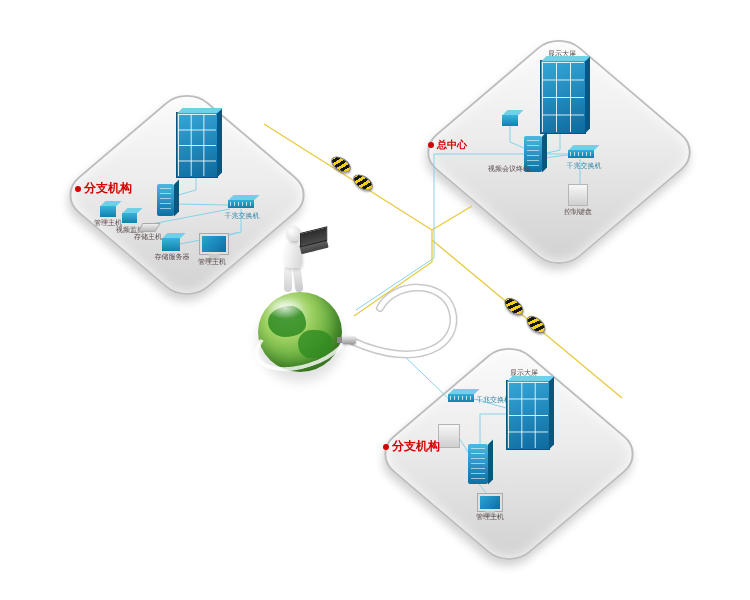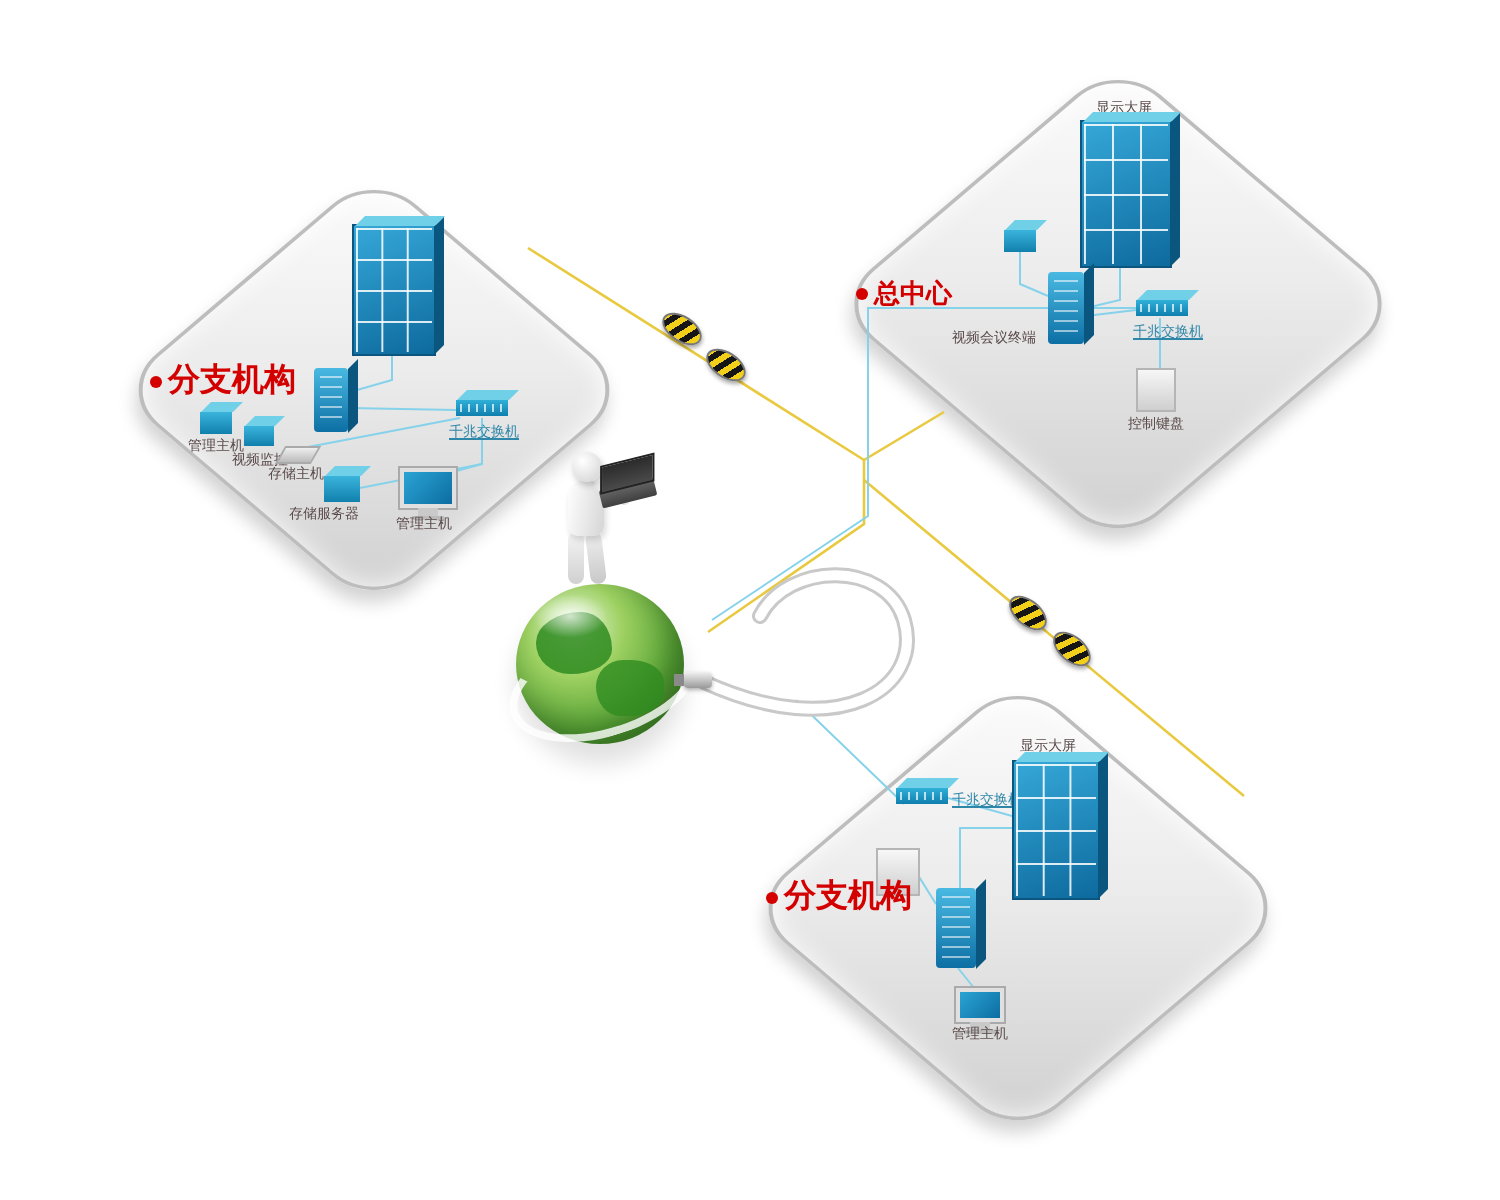--- a/index.html
+++ b/index.html
@@ -58,7 +58,7 @@
   .dlabel.cyan{color:#2e86a8;text-decoration:underline;}
   .seclabel{position:absolute;display:flex;align-items:center;gap:3px;font-weight:bold;color:#d40000;font-size:16px;}
   .seclabel .dot{width:6px;height:6px;border-radius:50%;background:#d40000;}
-  .seclabel.big{font-size:13px;}
+  .seclabel.big{font-size:10px;}
   .title{position:absolute;left:165px;top:70px;width:380px;text-align:center;
          font-size:21px;font-weight:bold;color:#1a1a5e;letter-spacing:1px;}
 

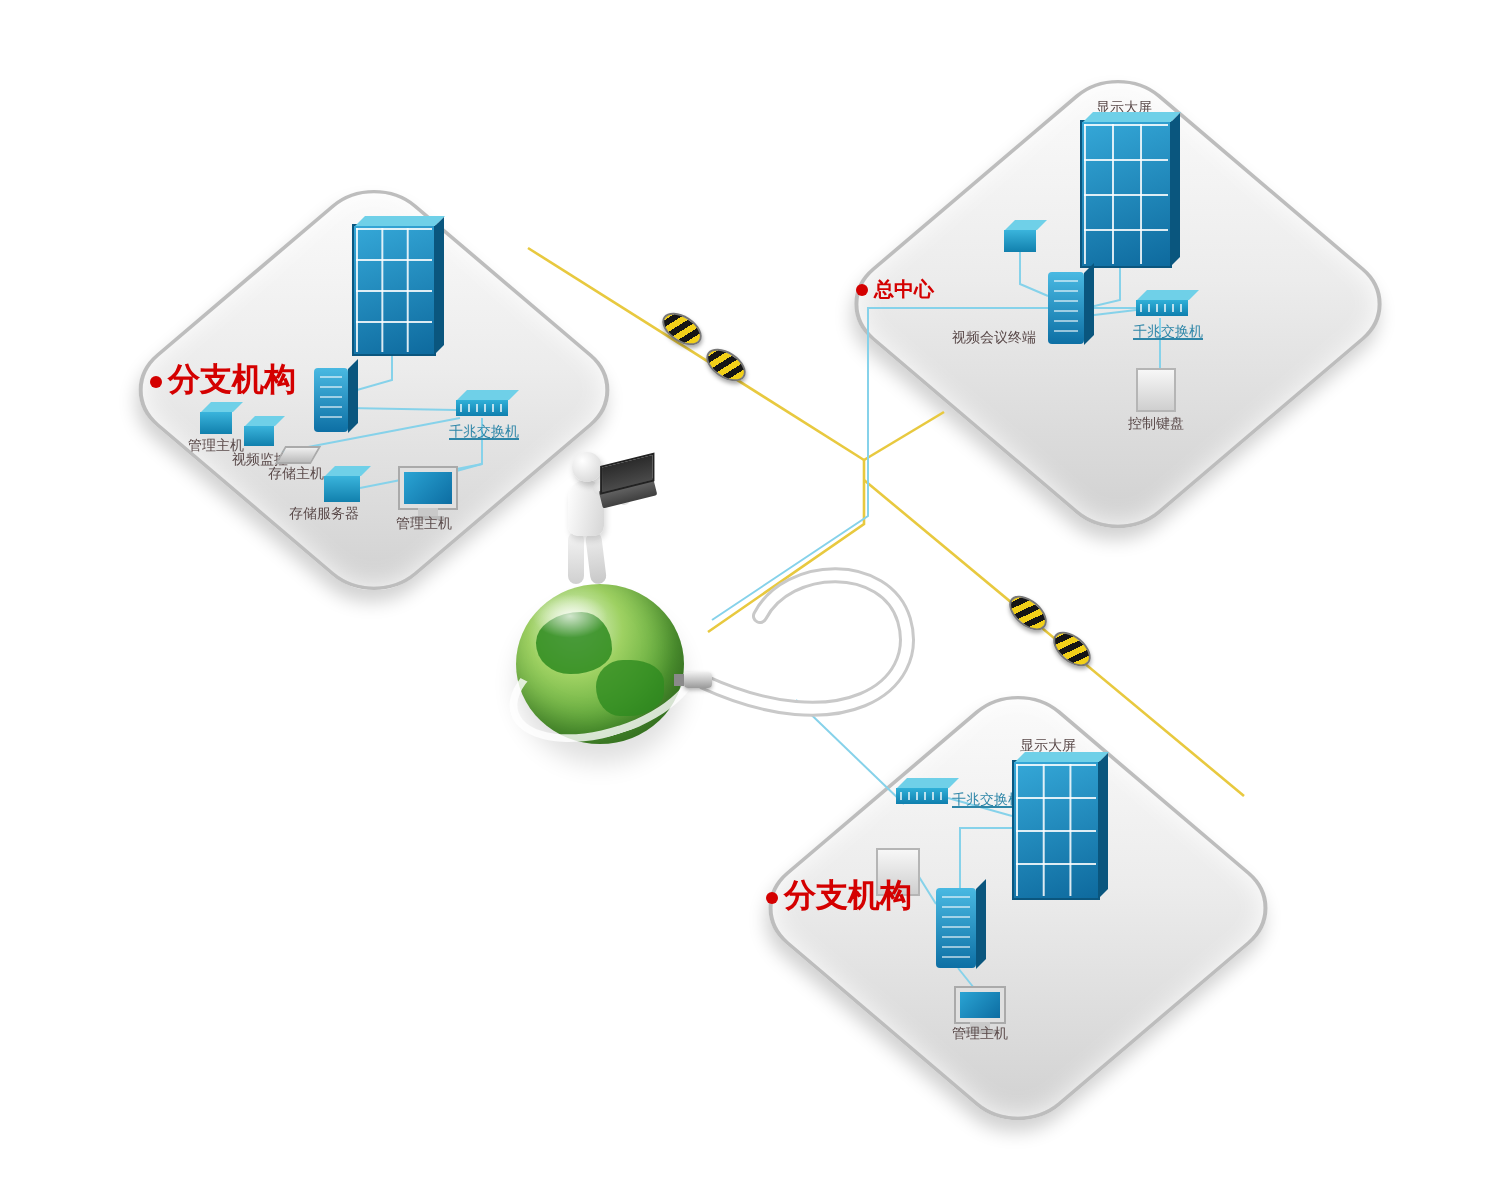--- a/index.html
+++ b/index.html
@@ -184,7 +184,7 @@
     <i class="face-side"></i>
     <i class="slits"></i>
   </div>
-  <div class="dlabel" style="left:460px;top:165px;width:58px;text-align:right;">视频会议终端</div>
+  <div class="dlabel" style="left:472px;top:165px;width:58px;text-align:right;">视频会议终端</div>
   <div class="dev switch" style="left:568px;top:150px;width:26px;height:8px;">
     <i class="face-top"></i>
     <i class="leds"></i>

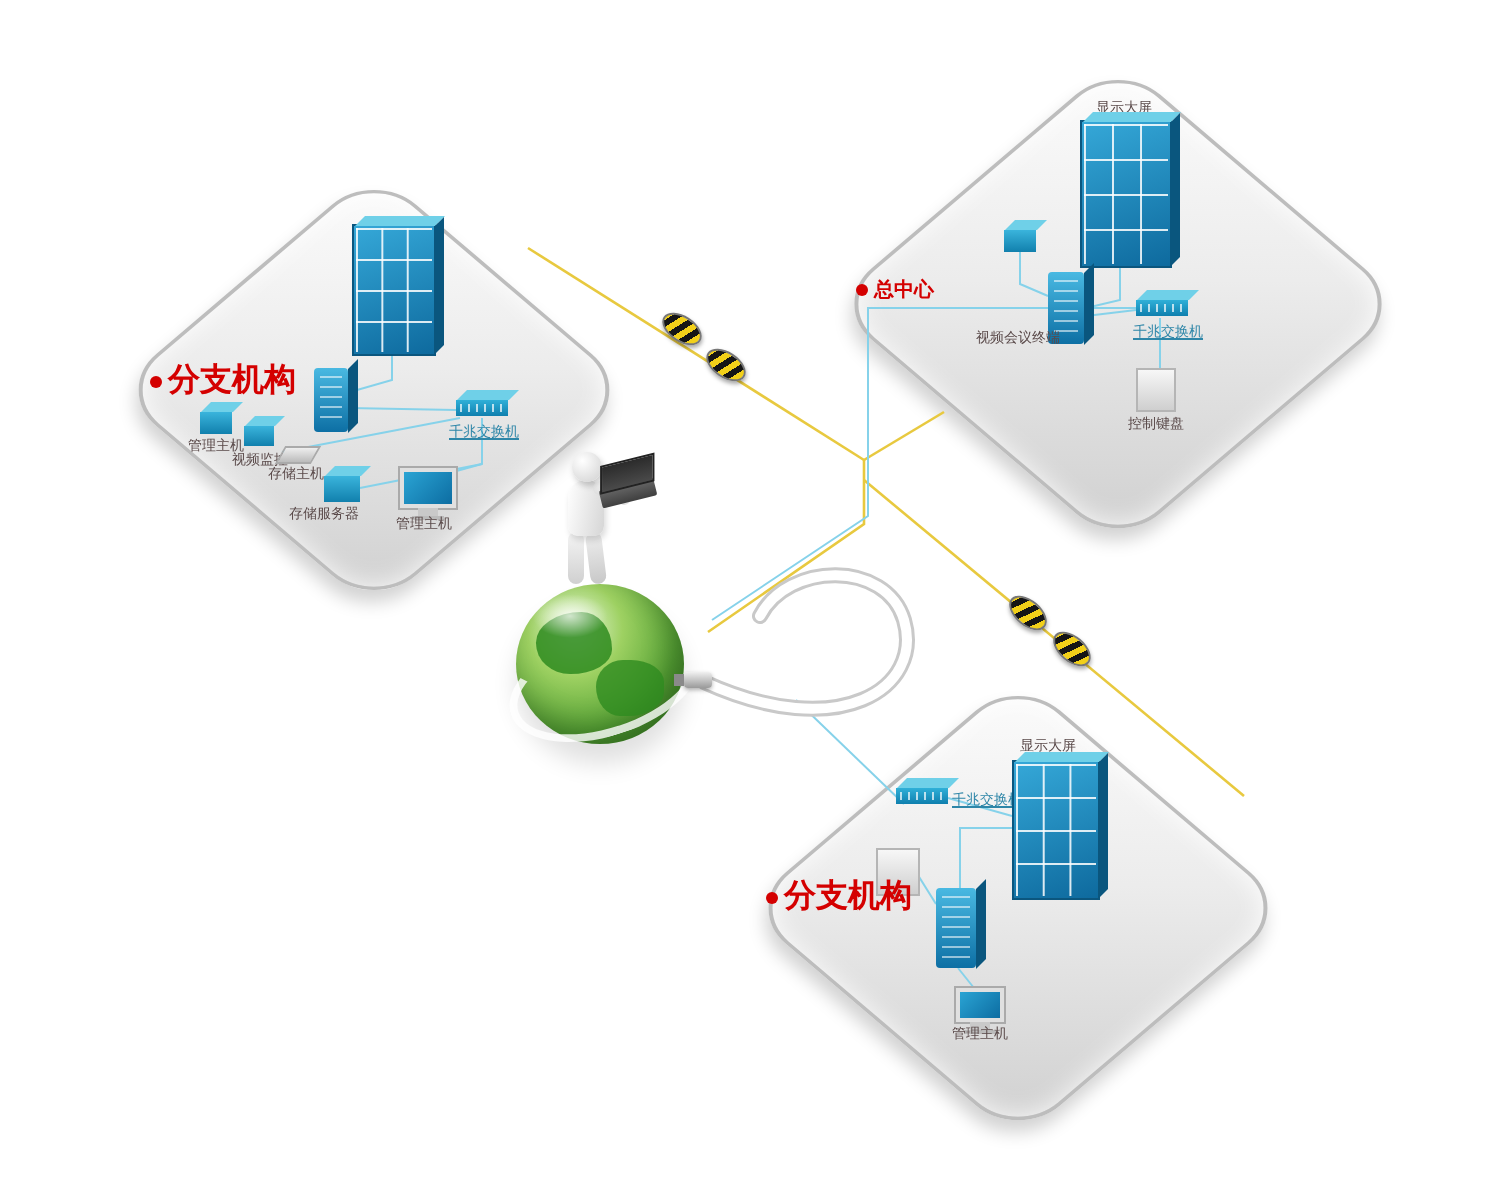--- a/index.html
+++ b/index.html
@@ -55,7 +55,7 @@
 
   
   .dlabel{position:absolute;font-size:7px;color:#5a4a4a;text-align:center;line-height:1.15;}
-  .dlabel.cyan{color:#2e86a8;text-decoration:underline;}
+  .dlabel.cyan{color:#2e86a8;}
   .seclabel{position:absolute;display:flex;align-items:center;gap:3px;font-weight:bold;color:#d40000;font-size:16px;}
   .seclabel .dot{width:6px;height:6px;border-radius:50%;background:#d40000;}
   .seclabel.big{font-size:10px;}

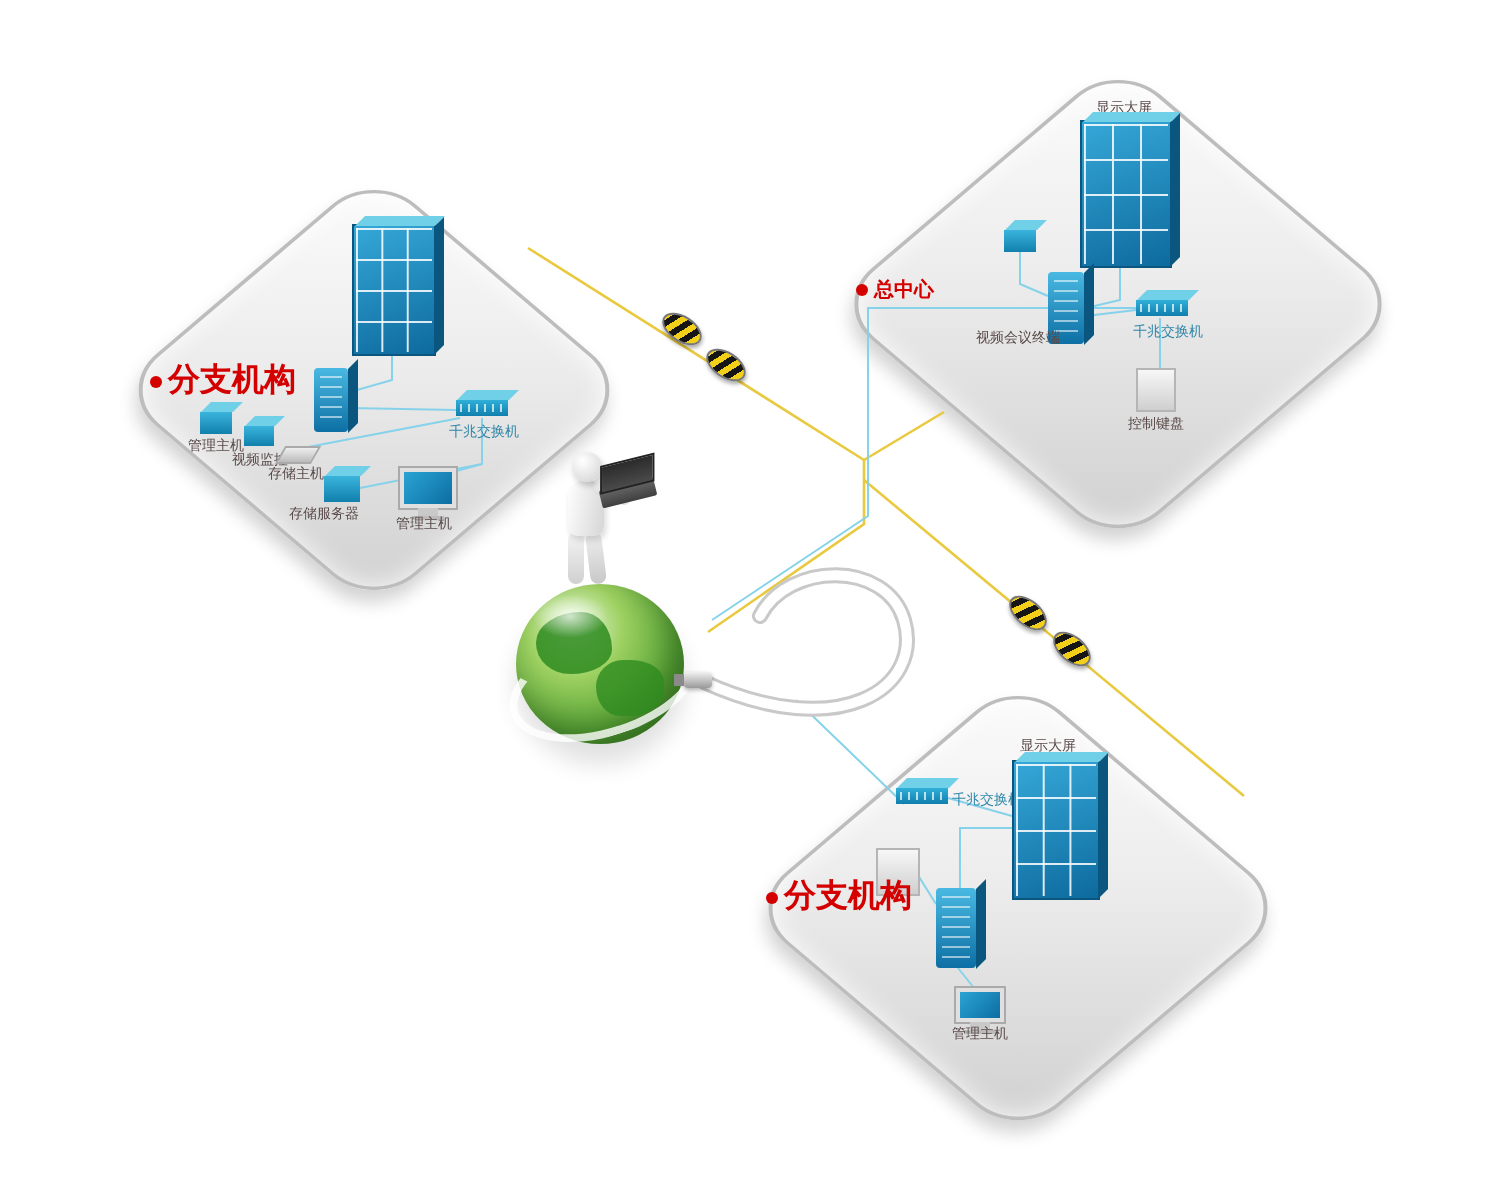--- a/index.html
+++ b/index.html
@@ -56,7 +56,7 @@
   
   .dlabel{position:absolute;font-size:7px;color:#5a4a4a;text-align:center;line-height:1.15;}
   .dlabel.cyan{color:#2e86a8;}
-  .seclabel{position:absolute;display:flex;align-items:center;gap:3px;font-weight:bold;color:#d40000;font-size:16px;}
+  .seclabel{position:absolute;display:flex;align-items:center;gap:3px;font-weight:bold;color:#d40000;font-size:12px;}
   .seclabel .dot{width:6px;height:6px;border-radius:50%;background:#d40000;}
   .seclabel.big{font-size:10px;}
   .title{position:absolute;left:165px;top:70px;width:380px;text-align:center;

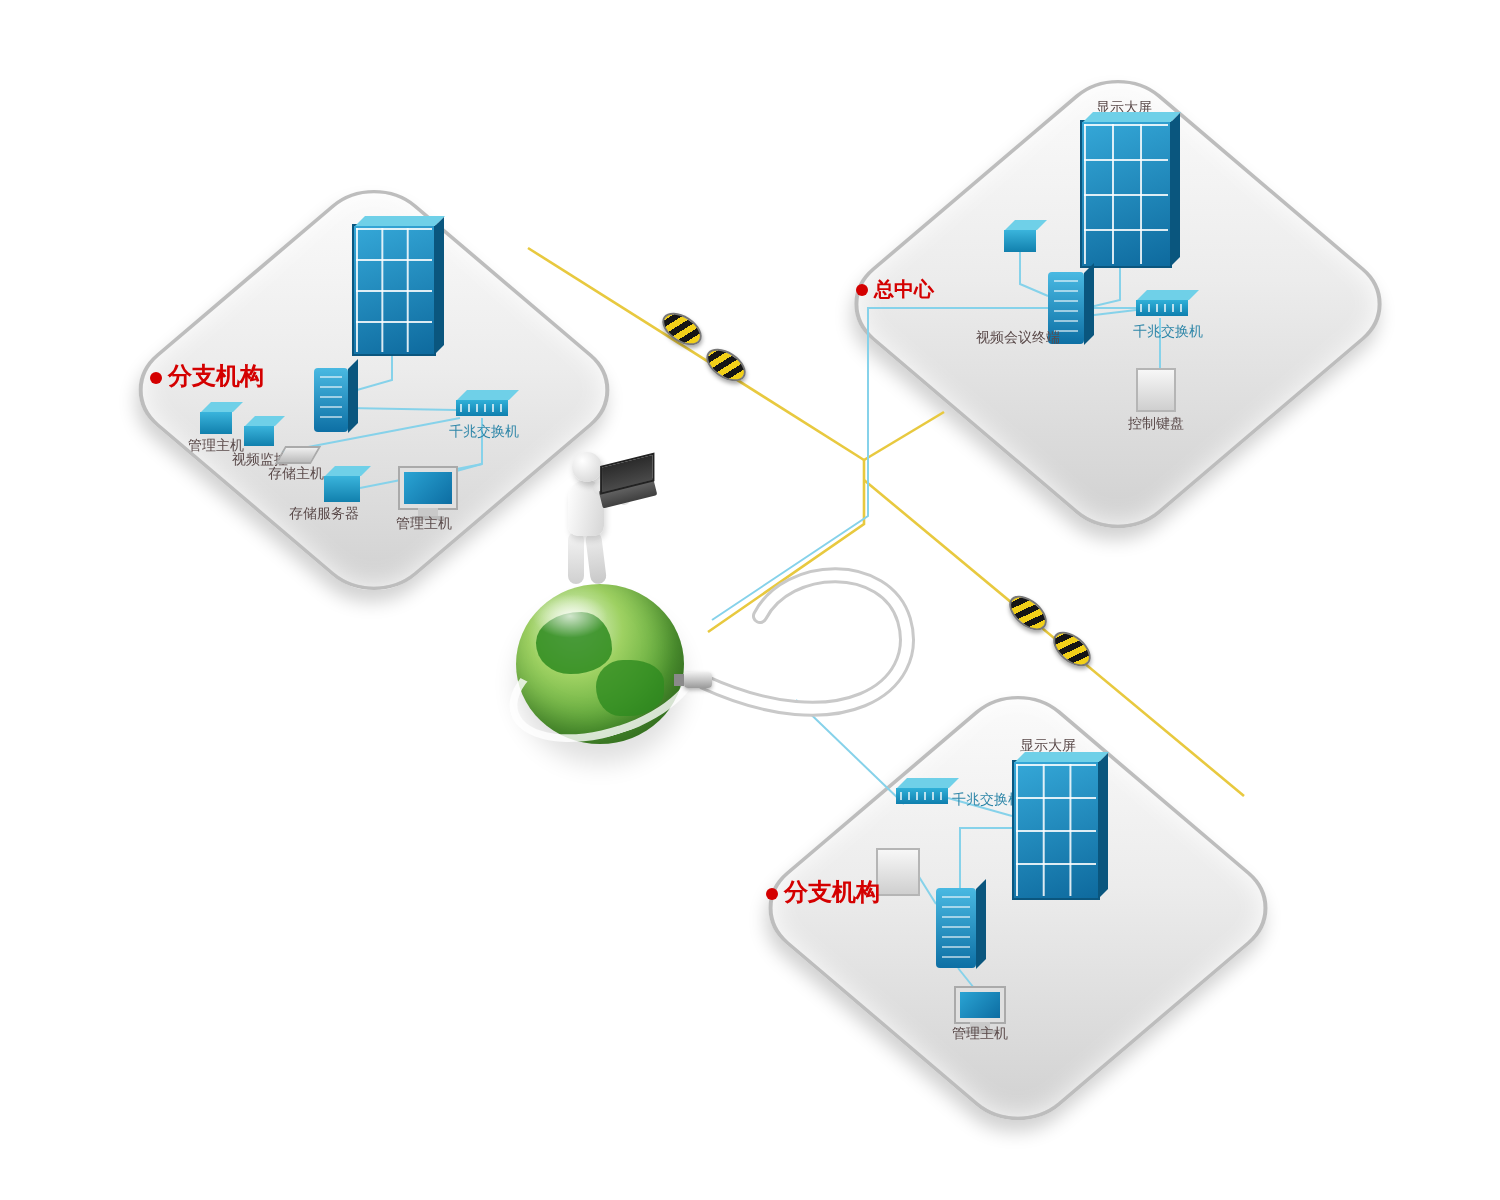--- a/index.html
+++ b/index.html
@@ -163,7 +163,7 @@
   <div class="dev sbox" style="left:162px;top:238px;width:18px;height:13px;">
     <i class="face-top"></i>
   </div>
-  <div class="dlabel" style="left:140px;top:253px;width:44px;">存储服务器</div>
+  <div class="dlabel" style="left:150px;top:253px;width:44px;">存储服务器</div>
 
   <div class="dev monitor" style="left:200px;top:234px;width:24px;height:16px;">
     <i class="stand"></i>

